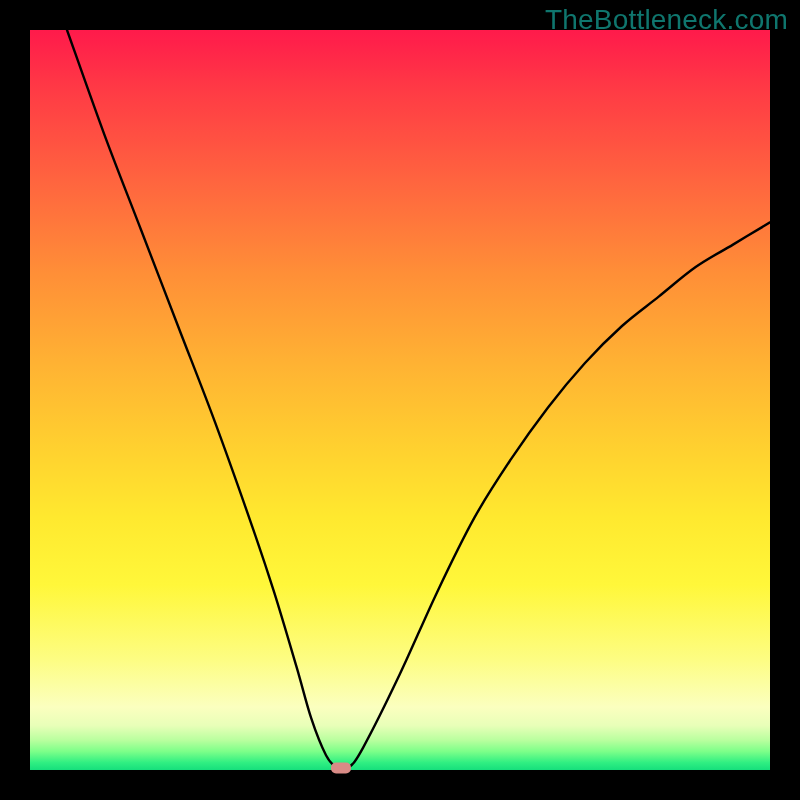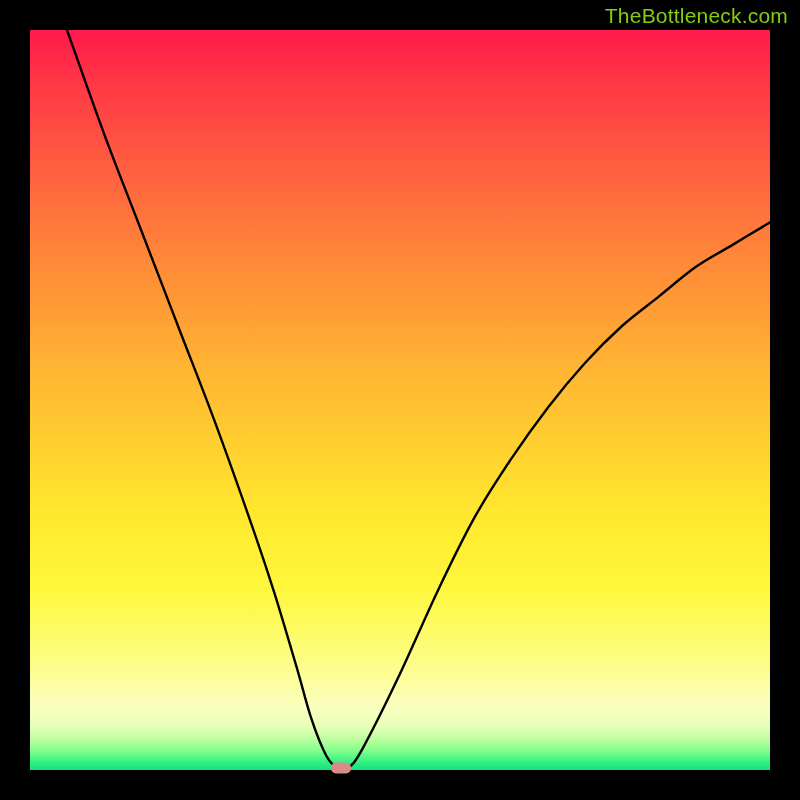--- a/index.html
+++ b/index.html
@@ -21,8 +21,8 @@
     position: absolute;
     top: 4px;
     right: 12px;
-    color: #84cc16;
-    font-size: 21px;
+    color: #0f766e;
+    font-size: 28px;
     letter-spacing: 0.2px;
     font-weight: 400;
     z-index: 5;

